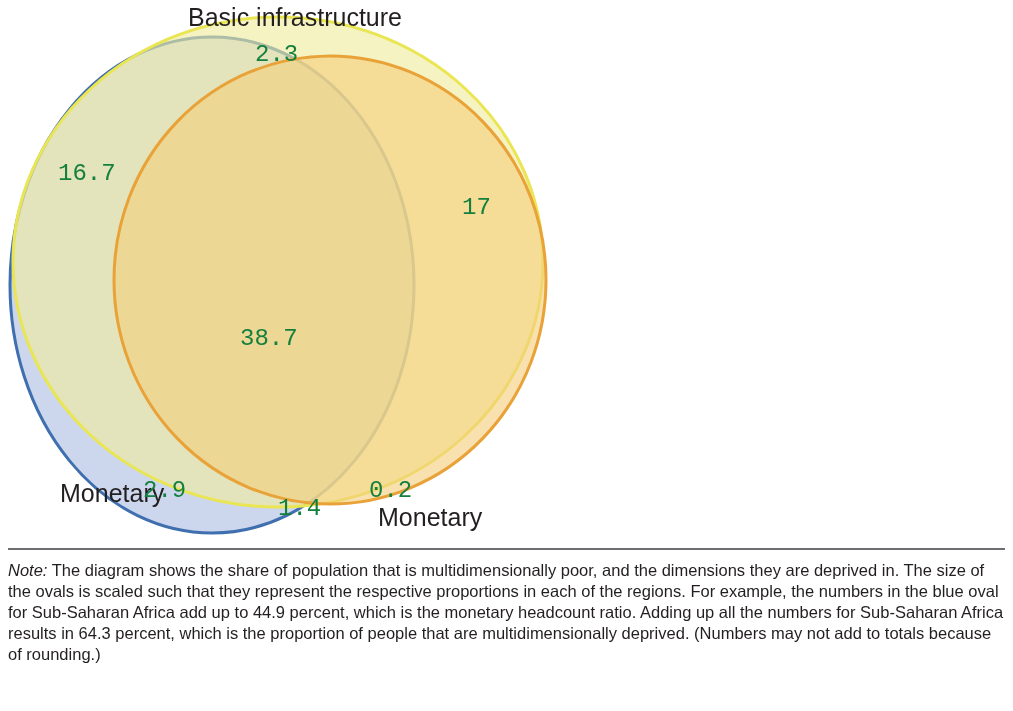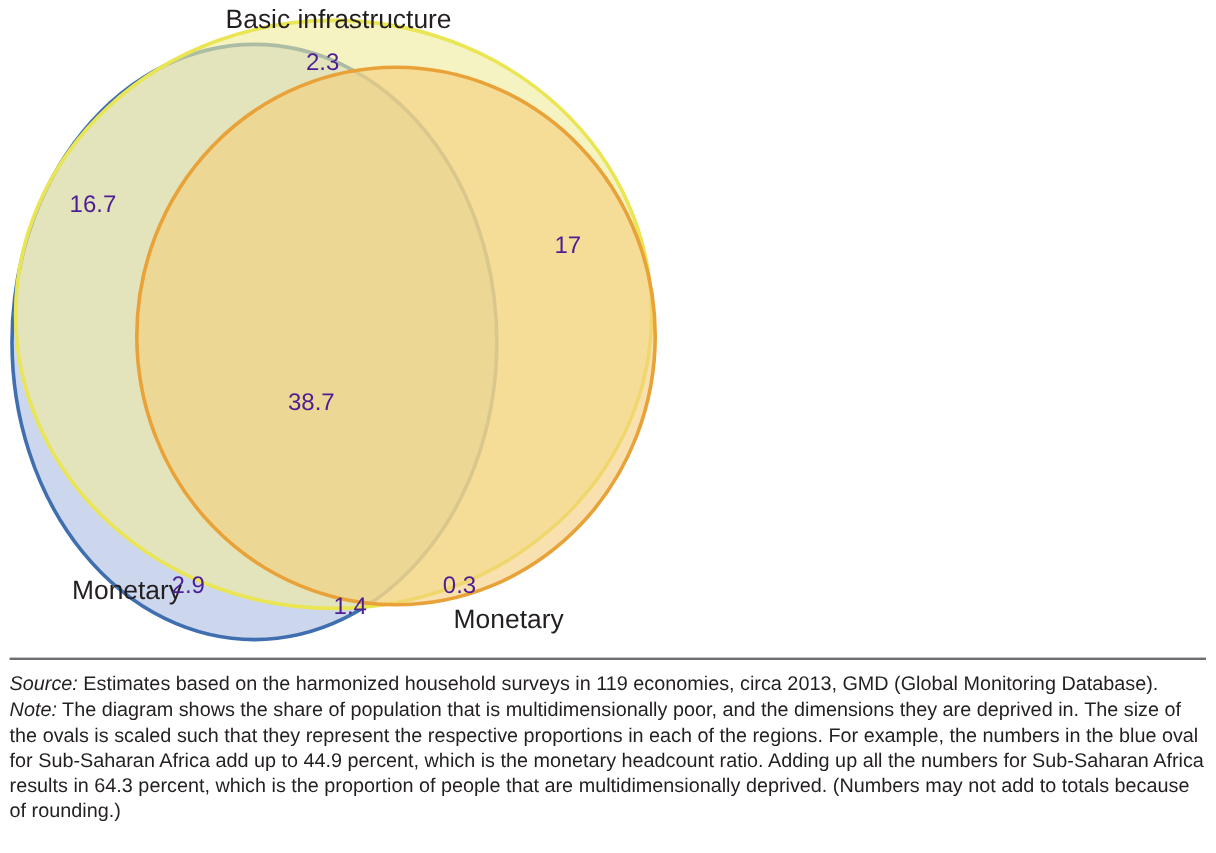--- a/index.html
+++ b/index.html
@@ -29,7 +29,7 @@
   }
   .venn-label {
     position: absolute;
-    font-size: 22px;
+    font-size: 25px;
     color: #231f20;
     white-space: nowrap;
   }

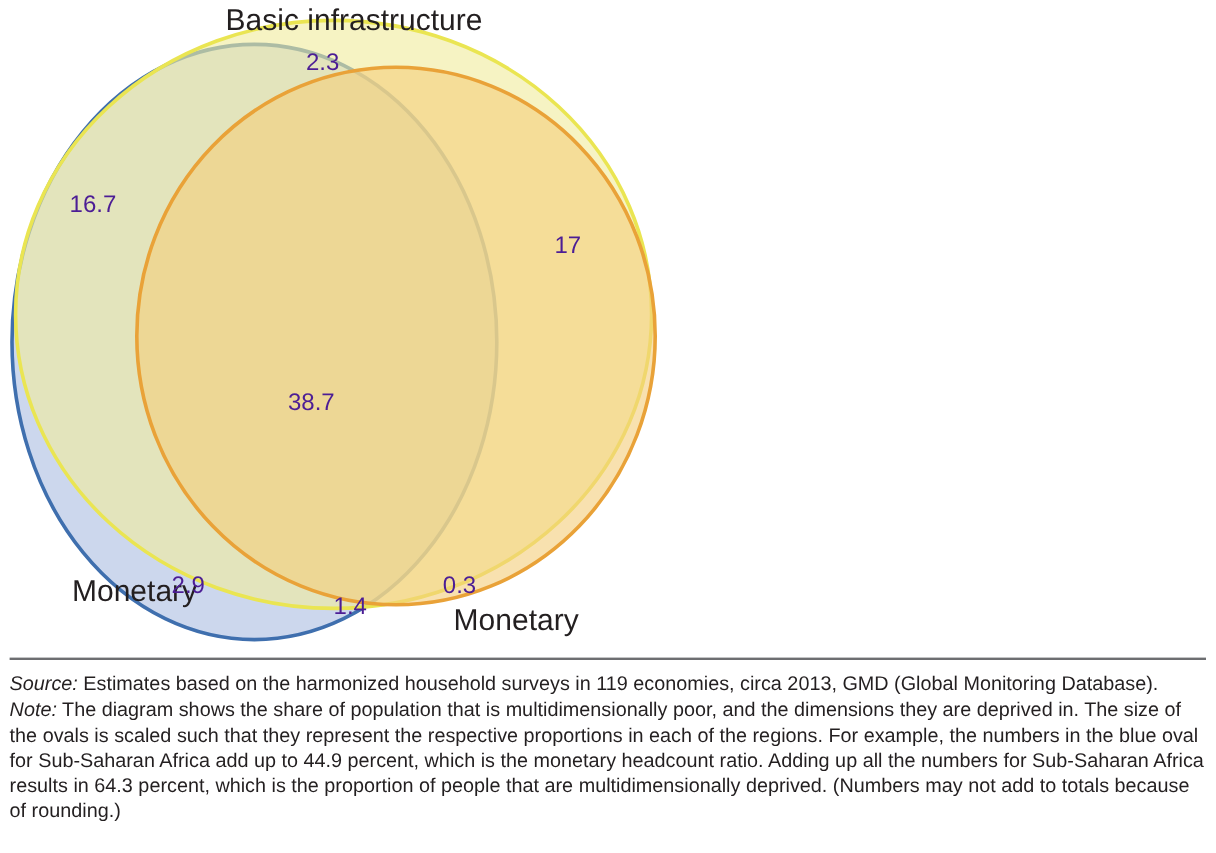--- a/index.html
+++ b/index.html
@@ -35,9 +35,10 @@
   }
   .venn-value {
     position: absolute;
-    font-size: 20px;
-    color: #4c1d95;
+    font-size: 24px;
+    color: #15803d;
     white-space: nowrap;
+    font-family: Liberation Mono, monospace;
   }
   #notes {
     position: absolute;

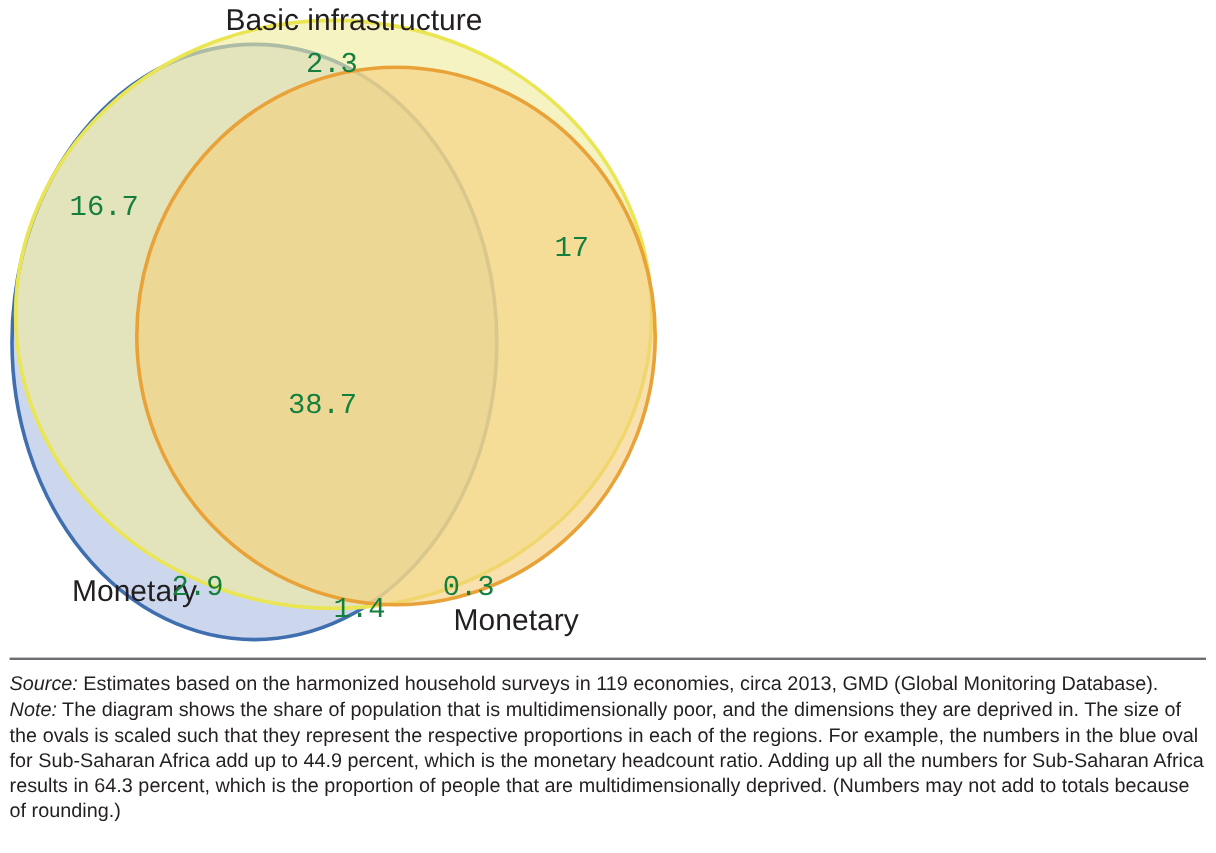--- a/index.html
+++ b/index.html
@@ -95,7 +95,7 @@
 
   <div class="venn-value" style="left:278px; top:495px;">1.4</div>
 
-  <div class="venn-value" style="left:369px; top:477px;">0.3</div>
+  <div class="venn-value" style="left:369px; top:477px;">0.2</div>
 
 </div>
 

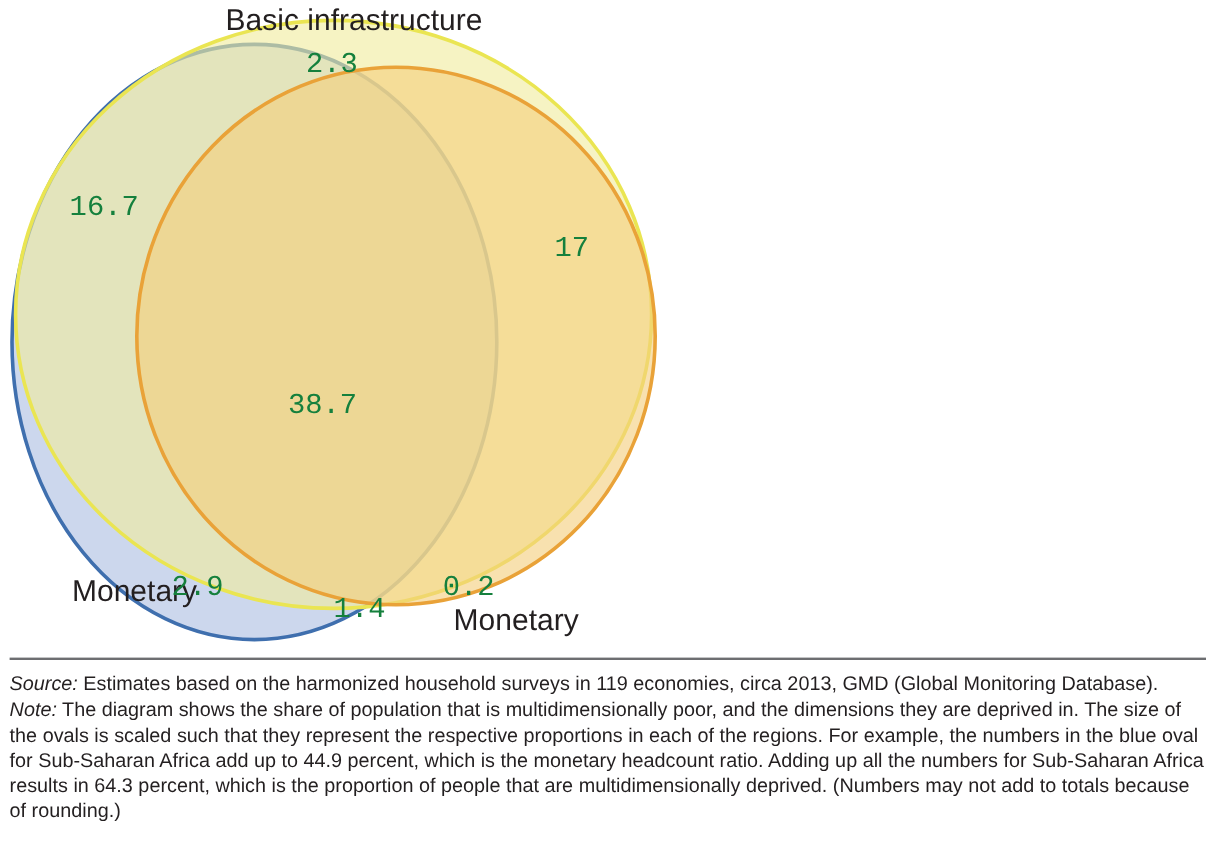--- a/index.html
+++ b/index.html
@@ -102,9 +102,6 @@
 <div id="notes">
   <div class="divider"></div>
   <p class="note-line">
-    <span class="note-lead">Source:</span><span> Estimates based on the harmonized household surveys in 119 economies, circa 2013, GMD (Global Monitoring Database).</span>
-  </p>
-  <p class="note-line">
     <span class="note-lead">Note:</span><span> The diagram shows the share of population that is multidimensionally poor, and the dimensions they are deprived in. The size of the ovals is scaled such that they represent the respective proportions in each of the regions. For example, the numbers in the blue oval for Sub-Saharan Africa add up to 44.9 percent, which is the monetary headcount ratio. Adding up all the numbers for Sub-Saharan Africa results in 64.3 percent, which is the proportion of people that are multidimensionally deprived. (Numbers may not add to totals because of rounding.)</span>
   </p>
 </div>

